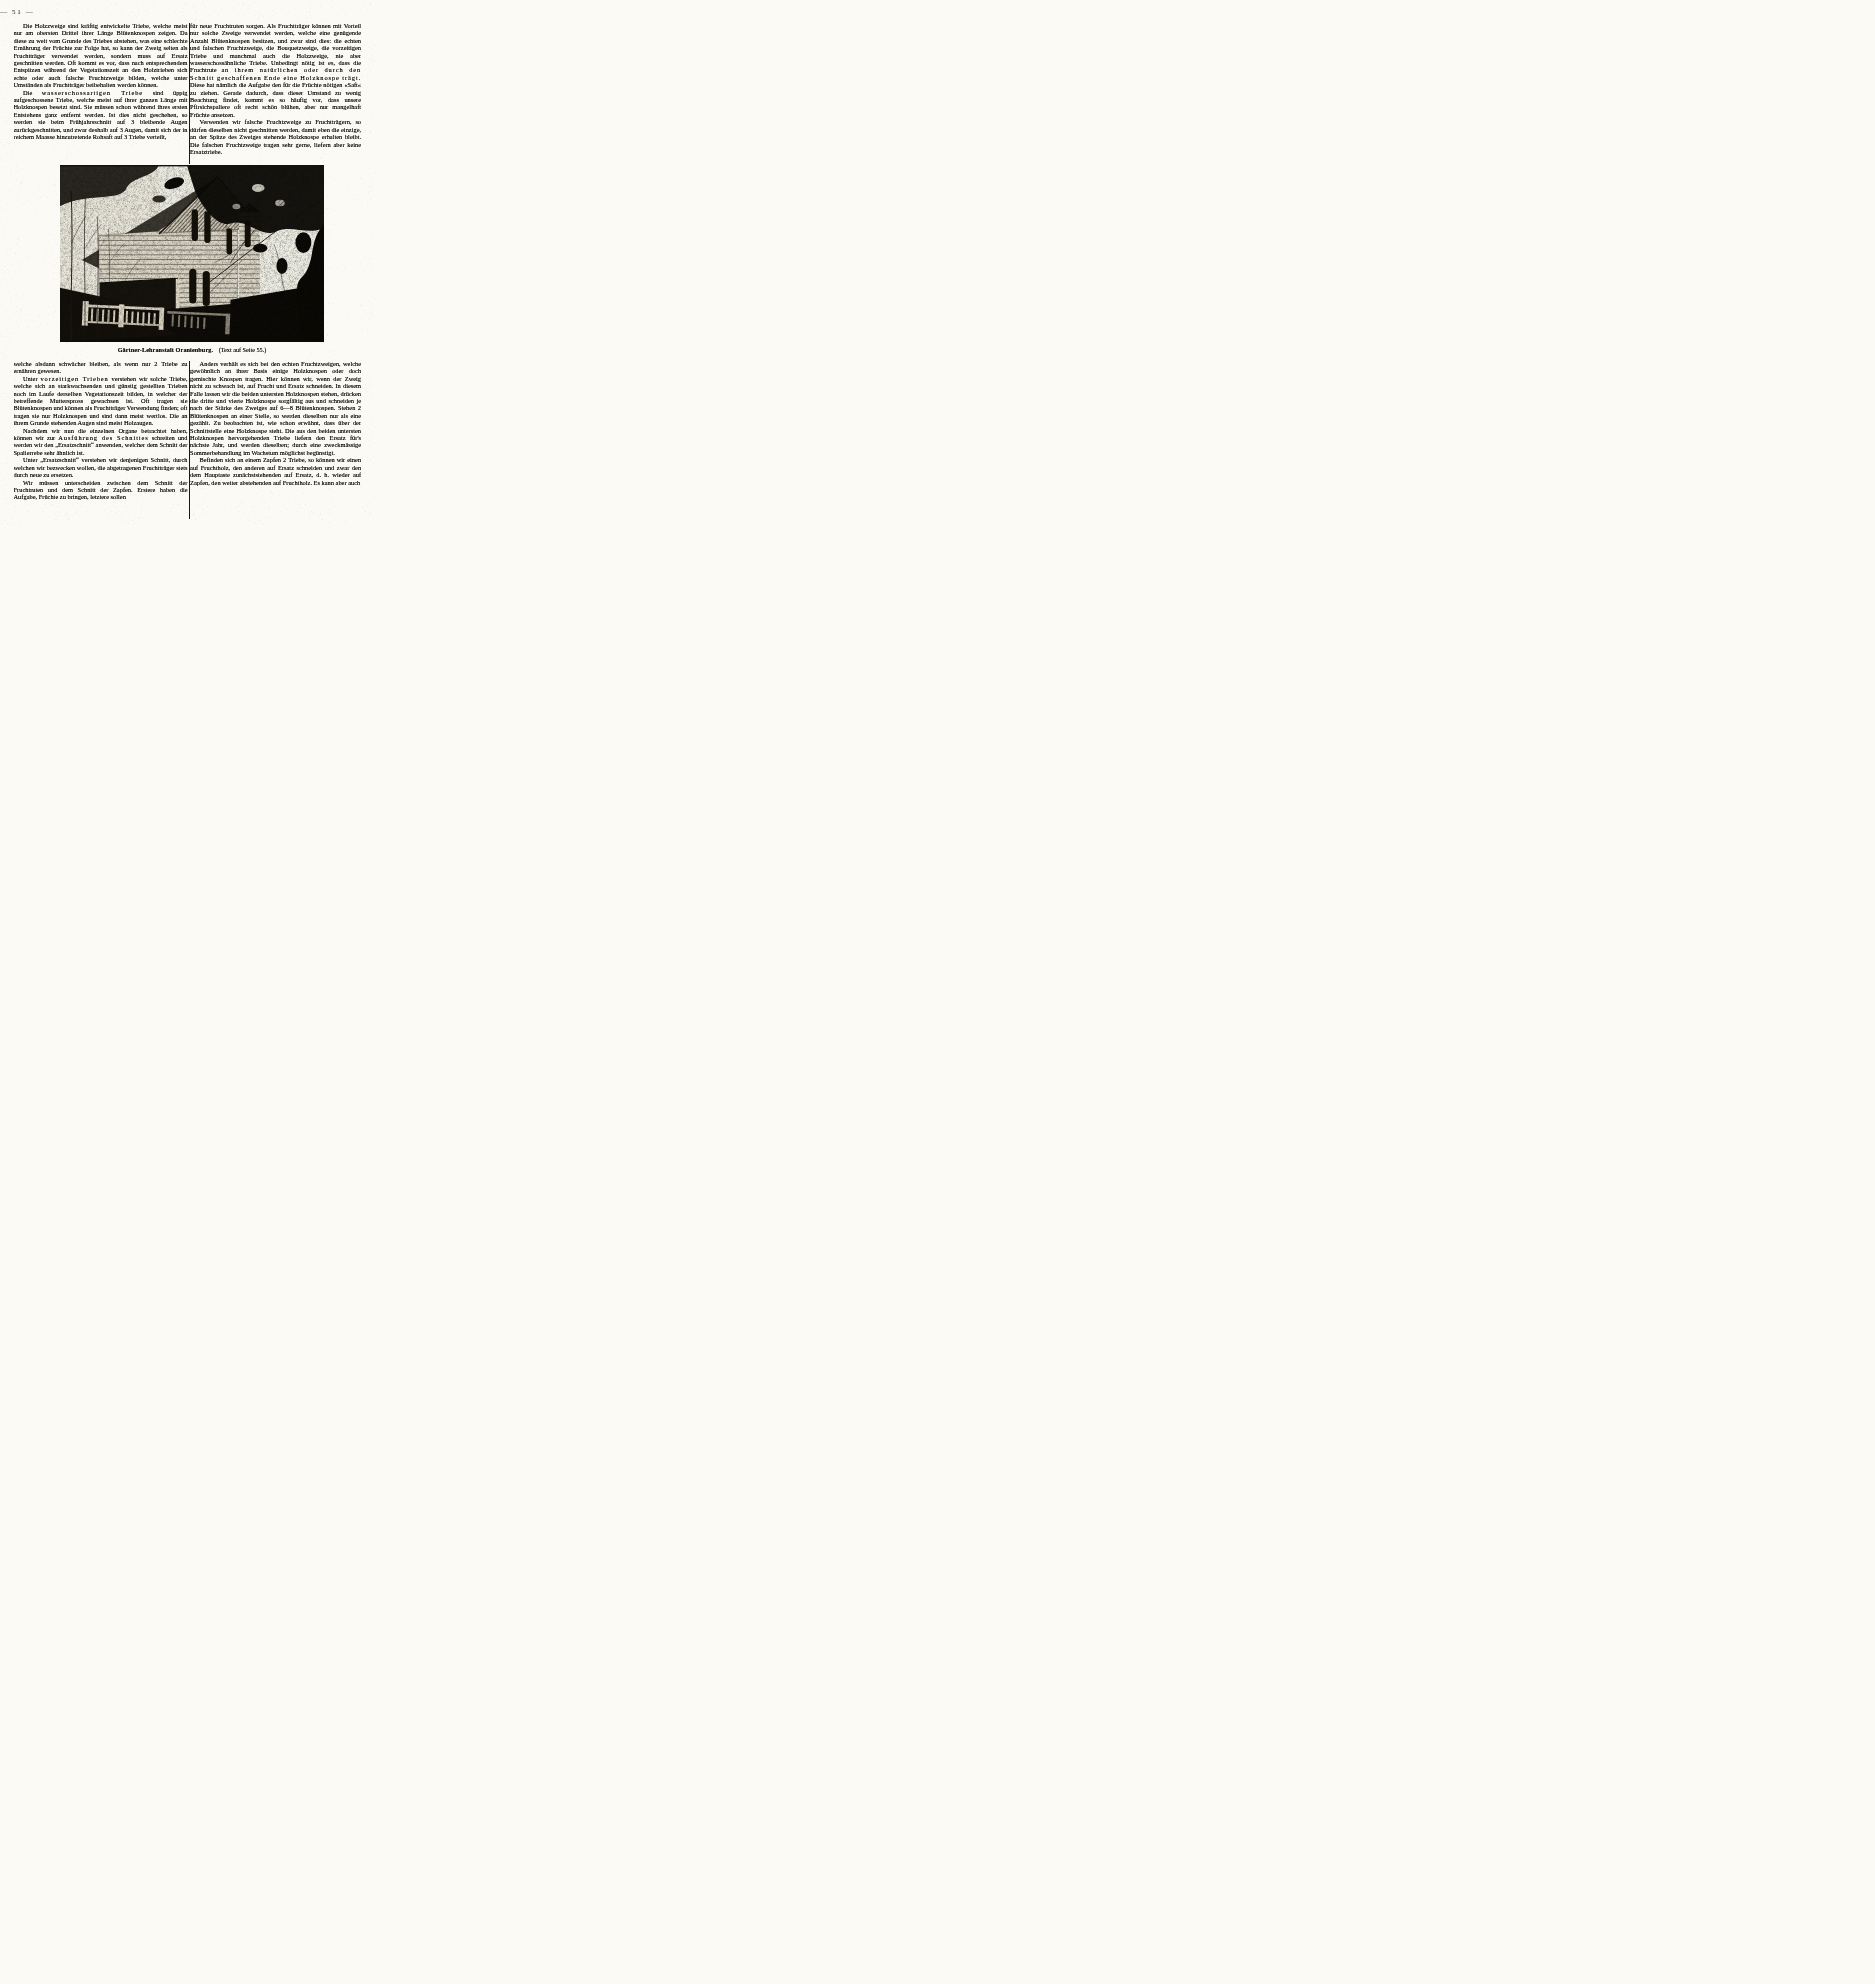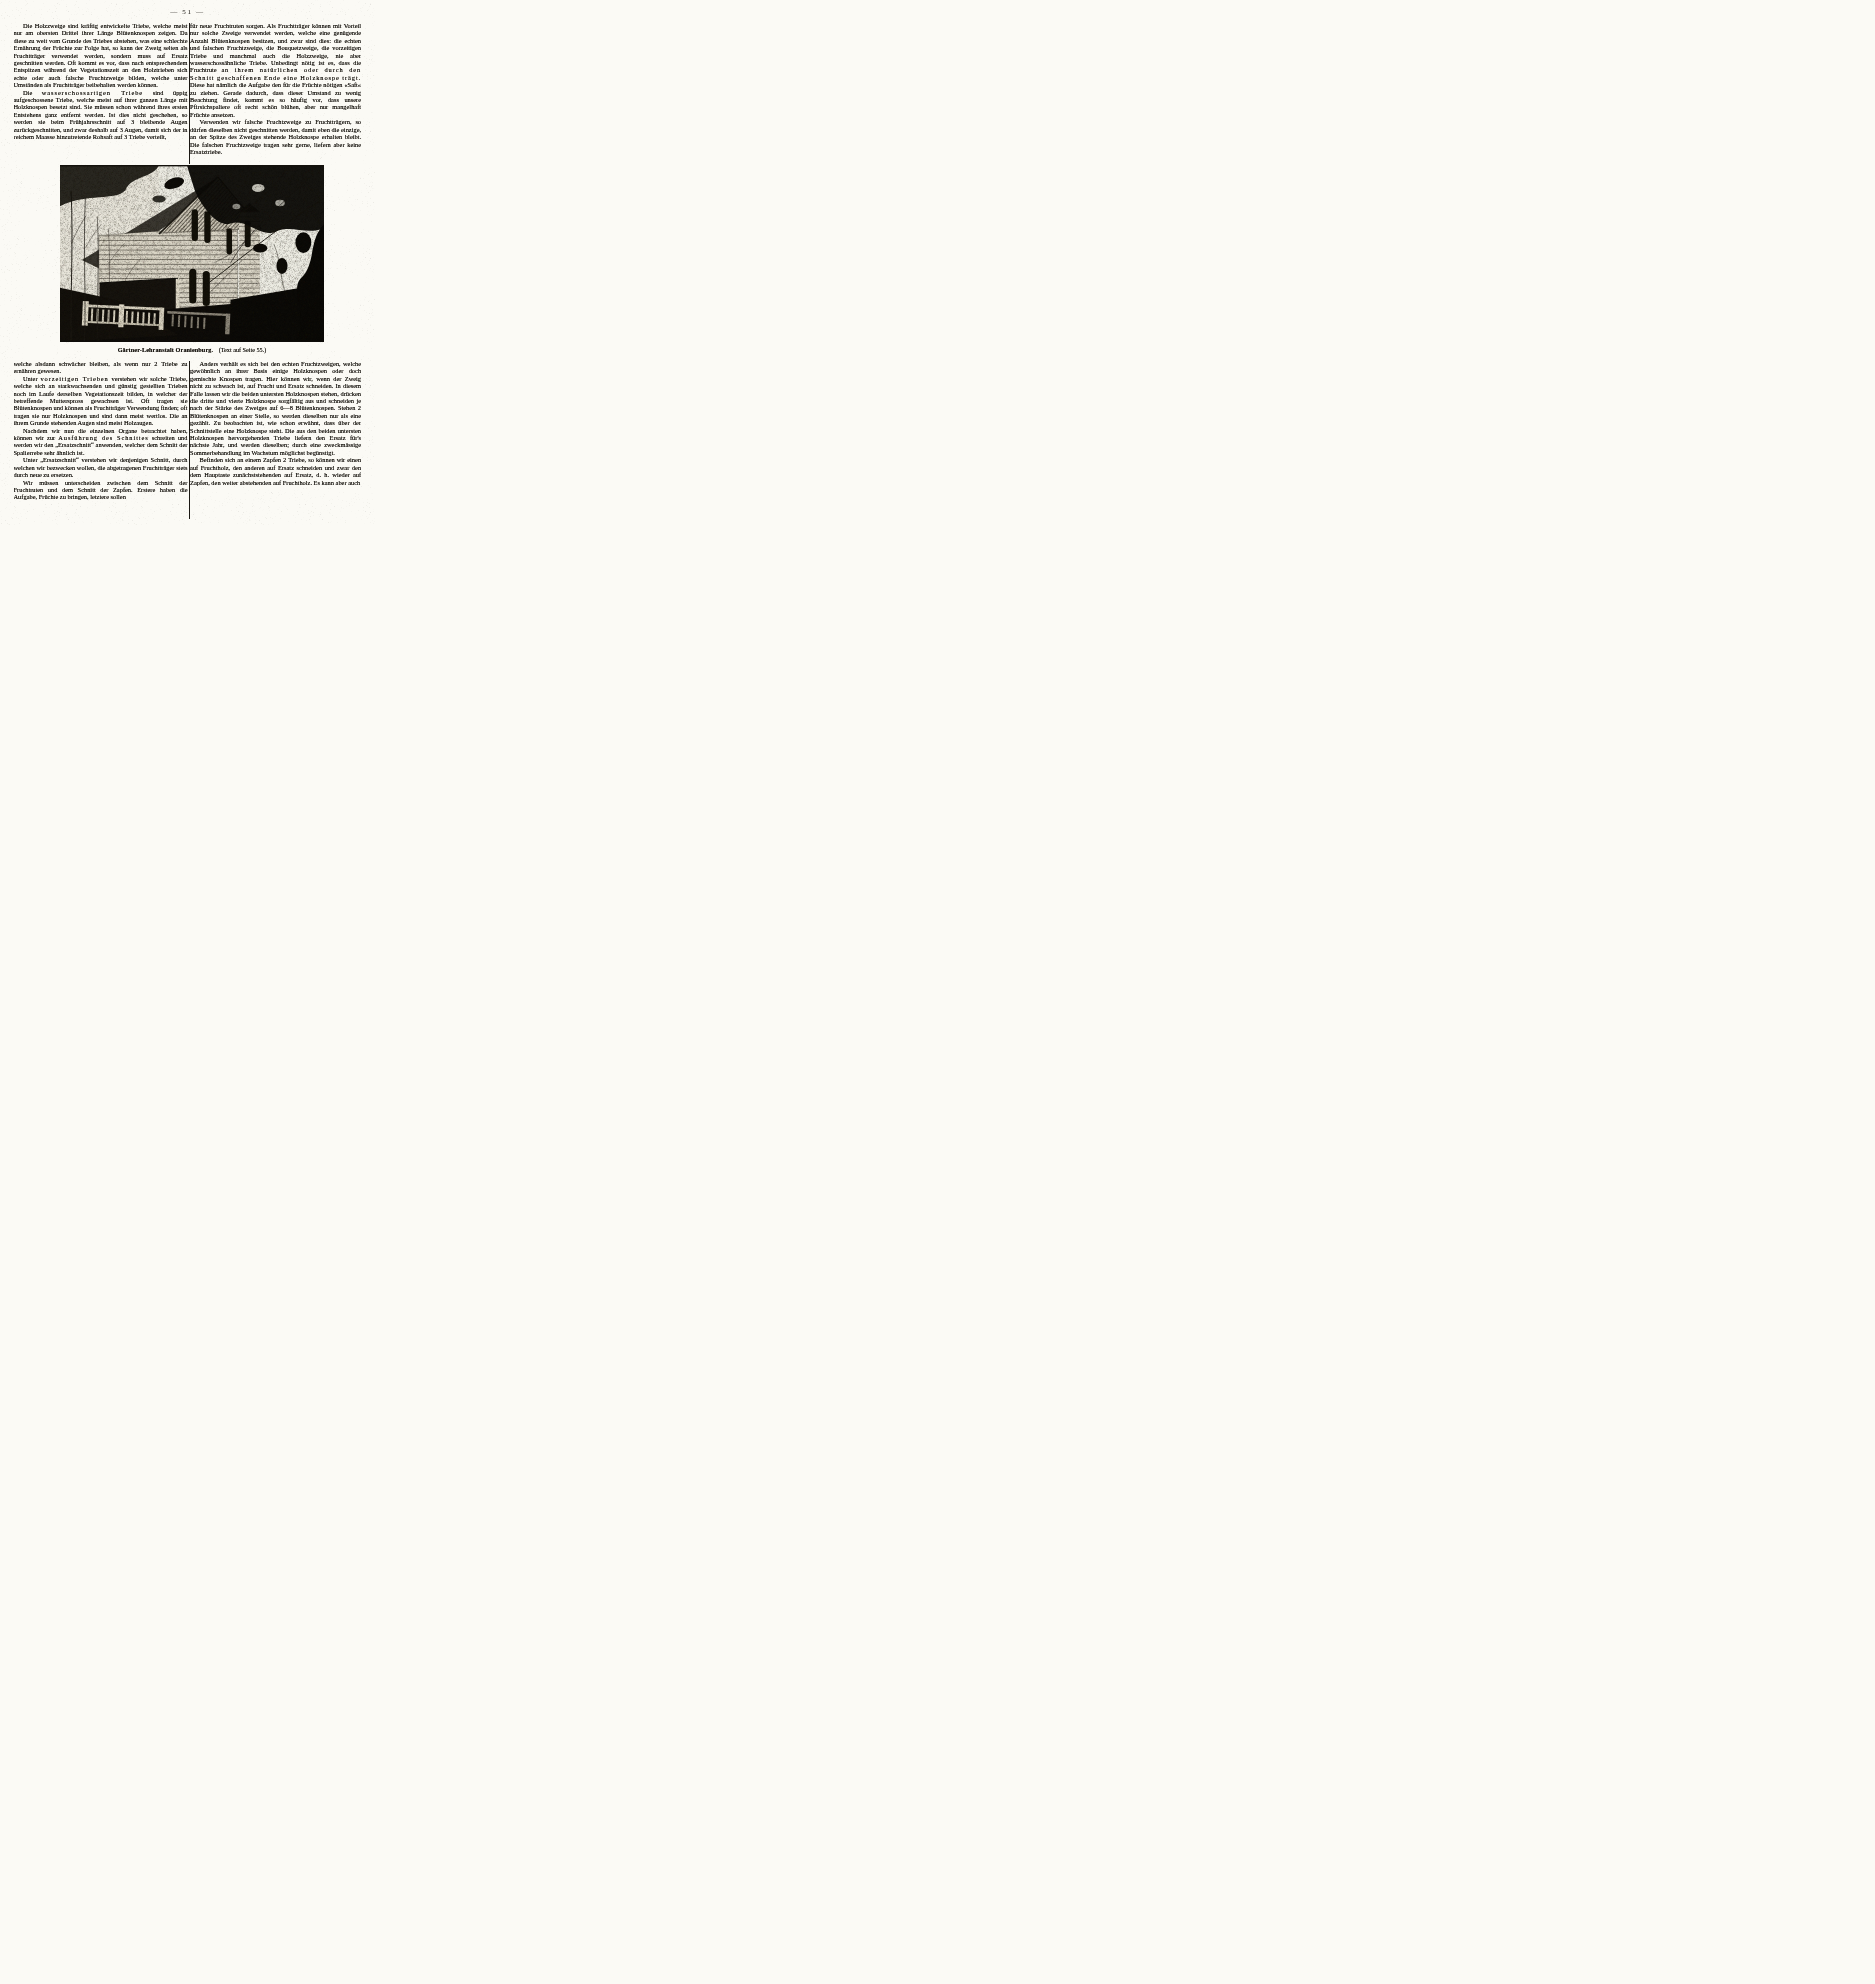--- a/index.html
+++ b/index.html
@@ -14,7 +14,7 @@
   .paper-noise{position:absolute;left:0;top:0;width:375px;height:525px;pointer-events:none;opacity:.22;}
   .folio{
     position:absolute;top:8px;left:0;width:100%;
-    text-align:center;font-size:7.1px;font-weight:400;letter-spacing:1.6px;
+    font-size:7.1px;font-weight:400;letter-spacing:1.6px;
   }
   .cols{position:absolute;left:13.5px;width:349px;display:flex;align-items:stretch;}
   .cols.top{top:22px;height:142px;}

